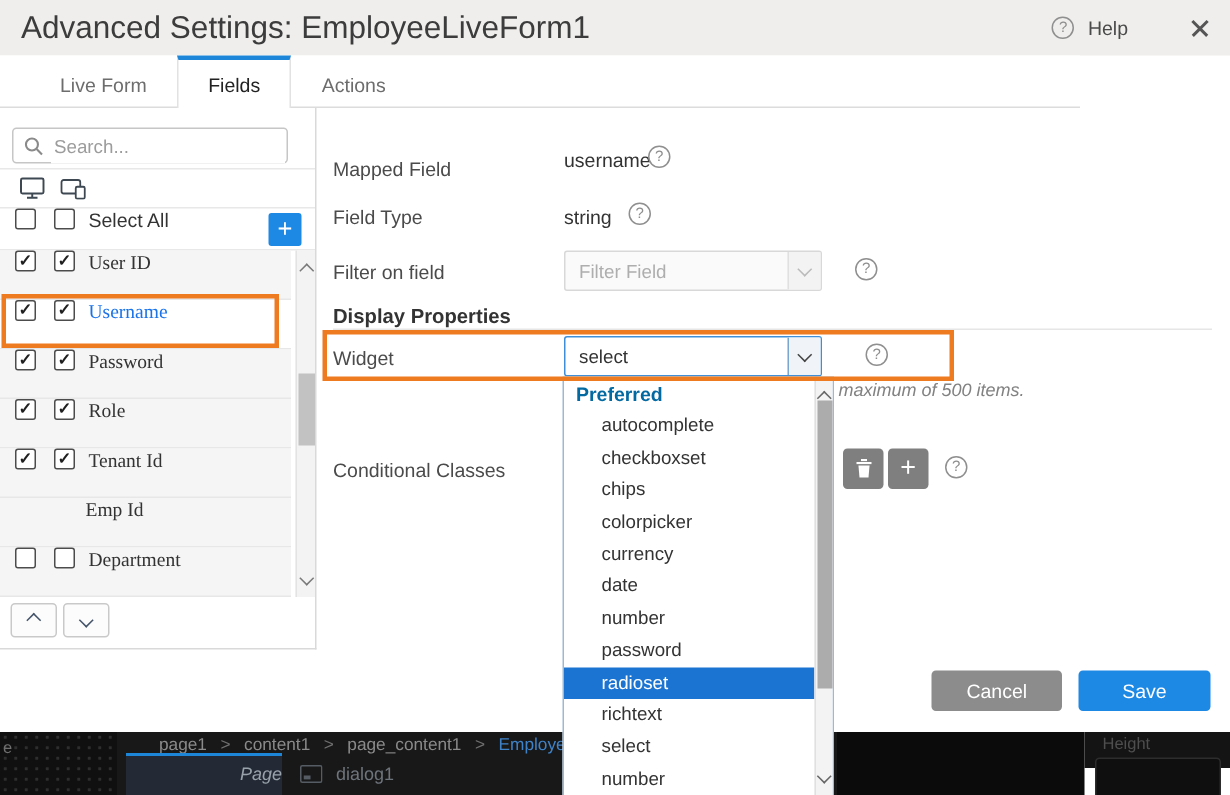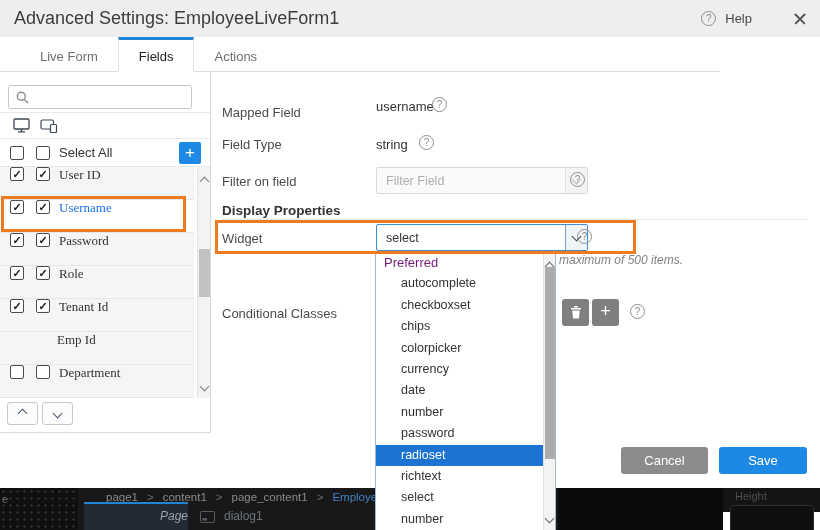--- a/index.html
+++ b/index.html
@@ -9,7 +9,7 @@
 
   
   .hdr{left:0;top:0;width:820px;height:37px;background:#efeeec;}
-  .hdr-title{left:14px;top:0;line-height:37px;font-size:18px;font-weight:500;color:#3c3c3c;}
+  .hdr-title{left:14px;top:0;line-height:37px;font-size:21px;font-weight:500;color:#3c3c3c;}
   .hdr-right{right:13px;top:0;height:37px;display:flex;align-items:center;gap:9px;}
   .qicon{display:inline-flex;width:15px;height:15px;border:1px solid #8f8f8f;border-radius:50%;
          align-items:center;justify-content:center;color:#8f8f8f;font-size:10px;box-sizing:border-box;}

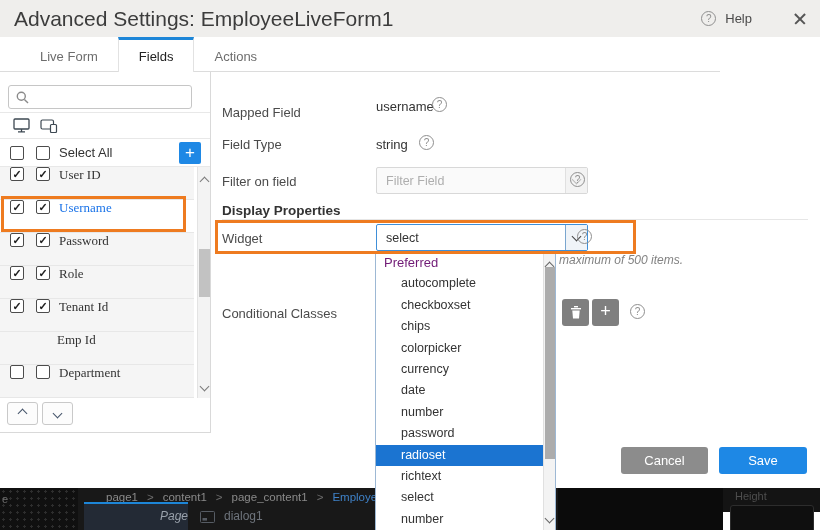--- a/index.html
+++ b/index.html
@@ -142,6 +142,7 @@
           <circle cx="5.3" cy="5.3" r="4"></circle>
           <path d="M8.4 8.4L12 12"></path>
         </svg>
+      <input type="text" placeholder="Search..." style="">
     </div>
 
     <div class="devices-row">

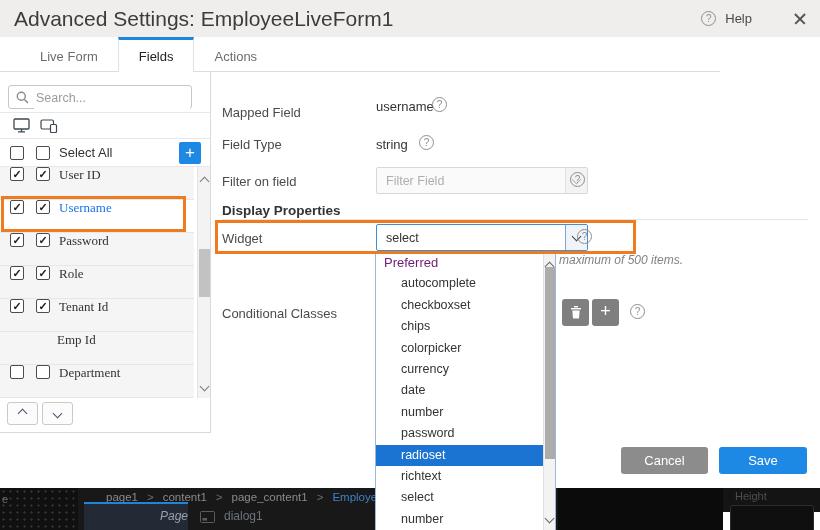--- a/index.html
+++ b/index.html
@@ -38,7 +38,7 @@
   .devices-row{position:absolute;left:0;top:40px;width:210px;height:27px;border-top:1px solid #e8e8e8;
                border-bottom:1px solid #e8e8e8;box-sizing:border-box;display:flex;align-items:center;gap:9px;padding-left:13px;}
   .selall-row{position:absolute;left:0;top:67px;width:210px;height:28px;border-bottom:1px solid #e8e8e8;
-              box-sizing:border-box;display:flex;align-items:center;}
+              box-sizing:border-box;display:flex;align-items:flex-start;}
   .cb{display:inline-flex;width:14px;height:14px;border:1px solid #4c4c4c;border-radius:2px;background:#fff;
       align-items:center;justify-content:center;box-sizing:border-box;flex:none;}
   .cb.checked::before{content:"✓";font-size:11px;font-weight:bold;color:#1f1f1f;line-height:1;}

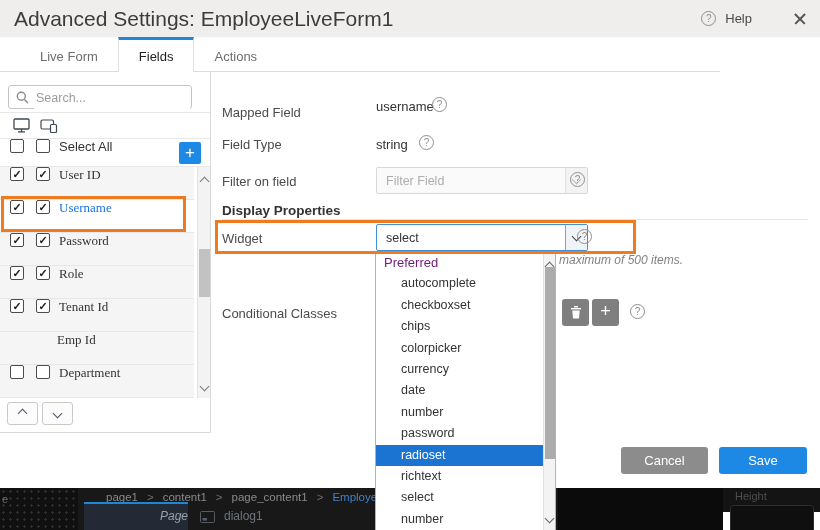--- a/index.html
+++ b/index.html
@@ -65,7 +65,7 @@
   
   .flabel{font-size:13px;color:#4b4b4b;}
   .fvalue{font-size:13px;color:#333;}
-  .sel-box{box-sizing:border-box;width:212px;height:27px;border-radius:2px;font-size:12.5px;display:flex;align-items:center;}
+  .sel-box{box-sizing:border-box;width:172px;height:27px;border-radius:2px;font-size:12.5px;display:flex;align-items:center;}
   .sel-box .sel-txt{padding-left:9px;flex:1;}
   .sel-caret{width:22px;height:100%;display:flex;align-items:center;justify-content:center;box-sizing:border-box;flex:none;}
   .sel-disabled{border:1px solid #d8d8d8;background:#fafafa;color:#aeaeae;}

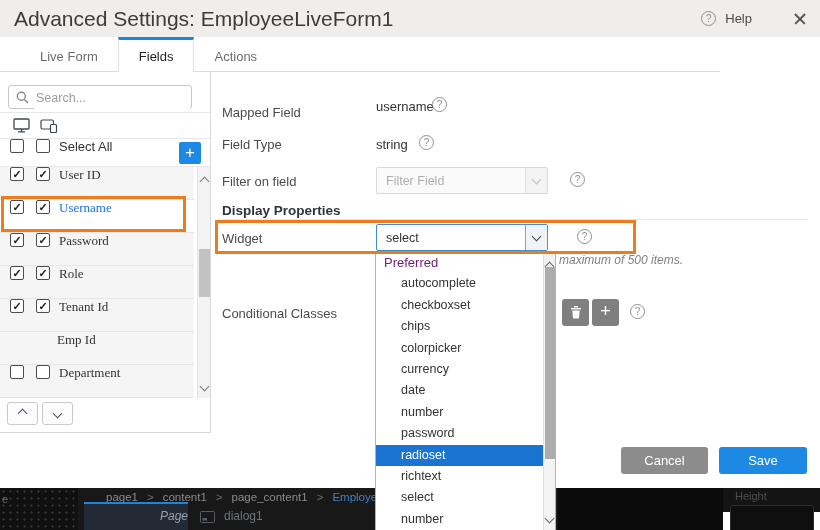--- a/index.html
+++ b/index.html
@@ -90,7 +90,7 @@
             box-sizing:border-box;z-index:10;}
   .dd-list{position:absolute;left:0;top:0;width:167px;}
   .dd-item{height:21.4px;line-height:21.4px;font-size:12.5px;color:#333;padding-left:25px;cursor:pointer;white-space:nowrap;}
-  .dd-item.group{padding-left:8px;font-weight:normal;color:#701a75;font-size:13px;}
+  .dd-item.group{padding-left:8px;font-weight:bold;color:#0369a1;font-size:13px;}
   .dd-item.selected{background:var(--selection-blue,#1b74d1);color:#fff;}
   .dd-scroll{position:absolute;right:0;top:0;width:12px;height:278px;background:#f3f3f3;border-left:1px solid #e0e0e0;box-sizing:border-box;}
   .dd-thumb{position:absolute;left:1px;top:15px;width:10px;height:192px;background:#acacac;}

